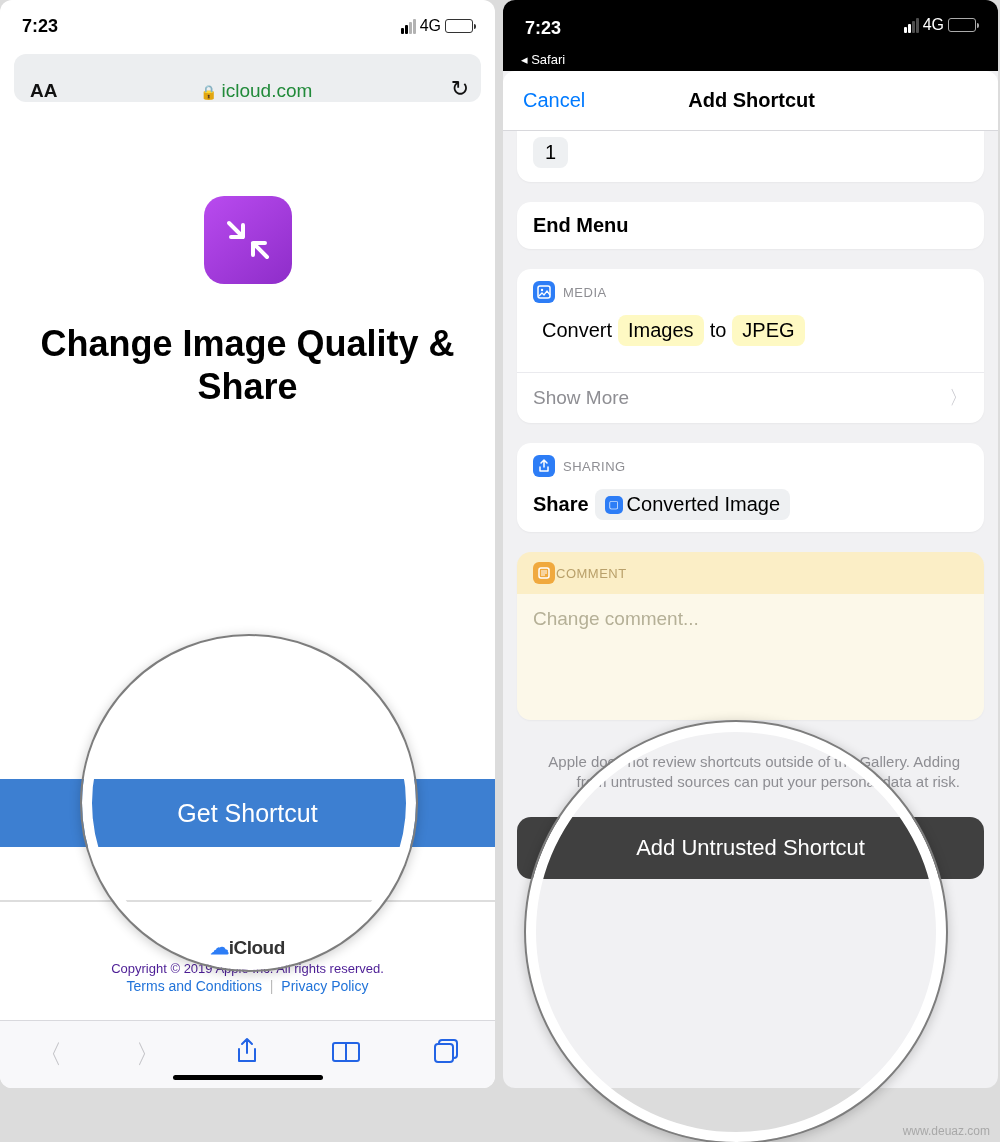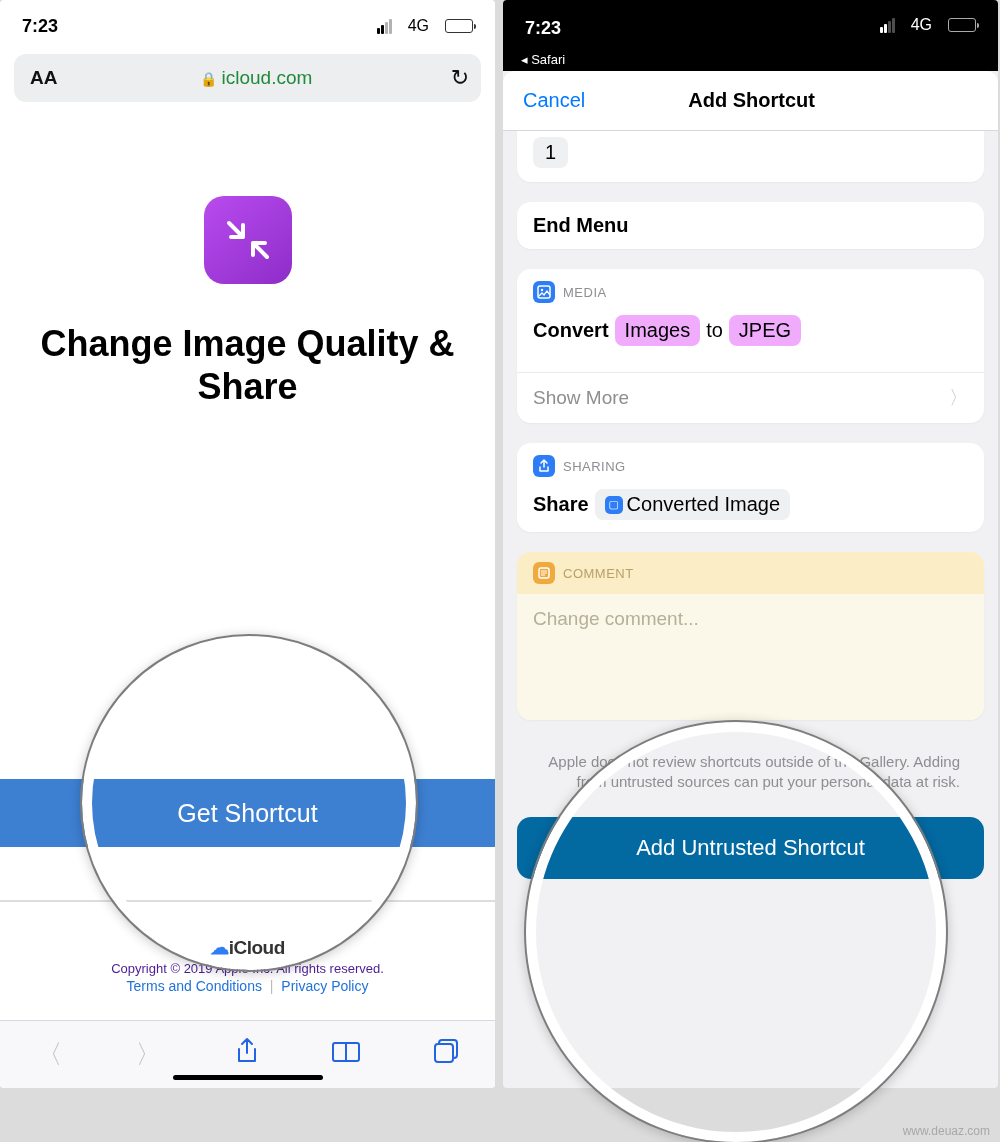--- a/index.html
+++ b/index.html
@@ -17,7 +17,7 @@
     background: #fff;
     position: relative;
     overflow: hidden;
-    border-radius: 4px;
+    border-radius: 12px;
   }
   .phone-left { margin-right: 8px; }
   .phone-right { background: #f1f1f3; }

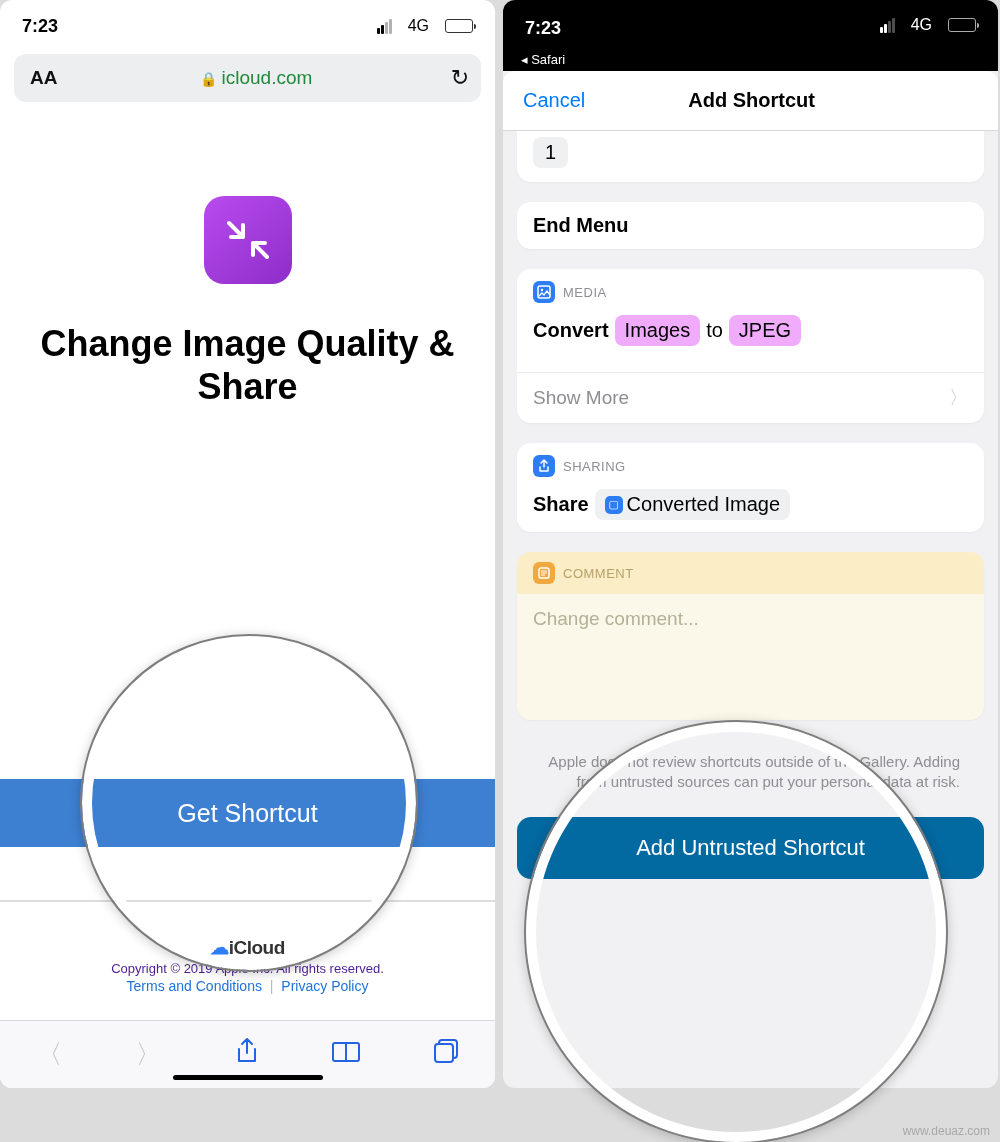--- a/index.html
+++ b/index.html
@@ -34,7 +34,7 @@
   }
   .status-bar.dark { background: #000; color: #fff; height: 52px; padding-top: 4px; }
   .status-bar.dark .sb-right { margin-bottom: 6px; }
-  .sb-right { display: flex; align-items: center; gap: 16px; }
+  .sb-right { display: flex; align-items: center; gap: 4px; }
   .signal { display: flex; align-items: flex-end; gap: 1px; }
   .signal .bar { width: 3px; background: #000; border-radius: 1px; }
   .signal .b1 { height: 6px; } .signal .b2 { height: 9px; }

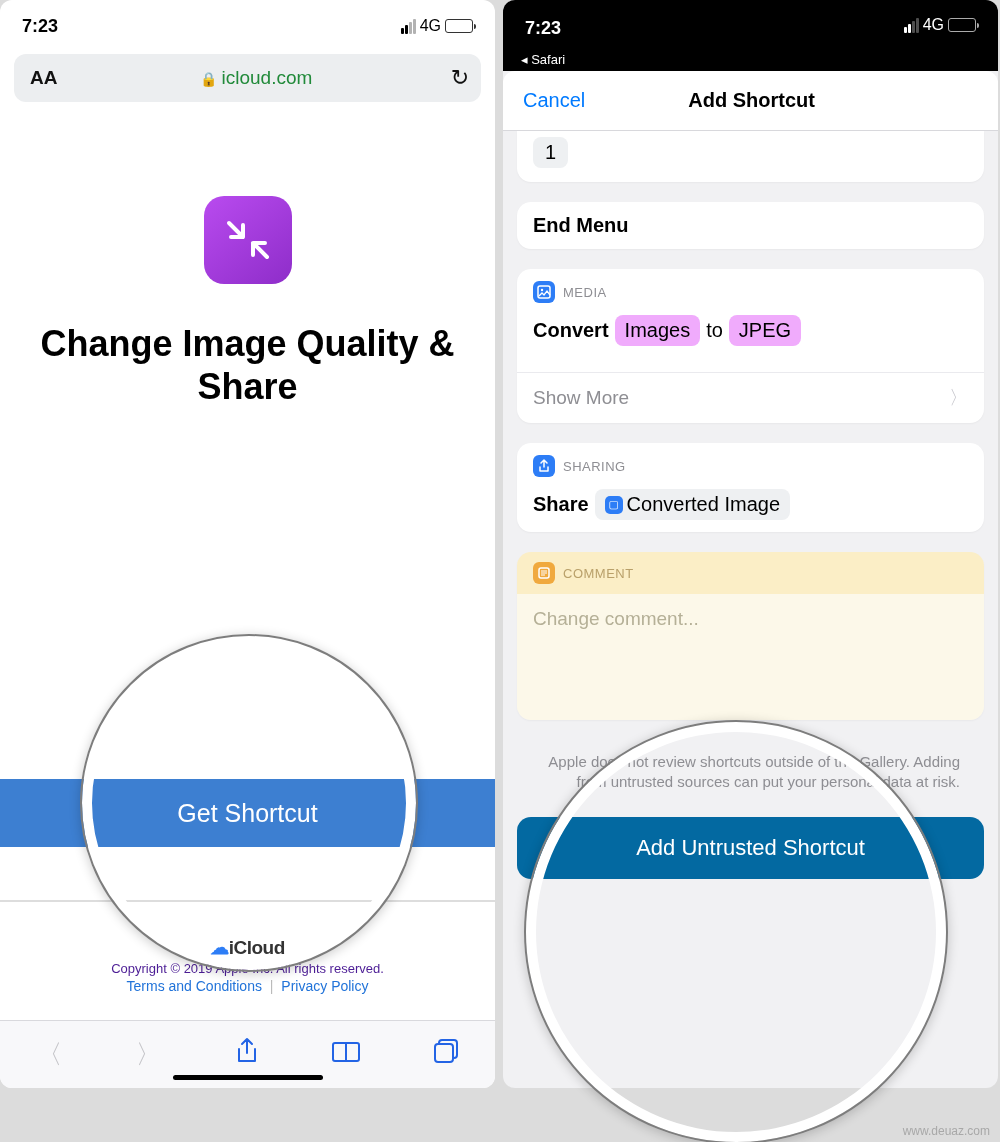--- a/index.html
+++ b/index.html
@@ -61,7 +61,7 @@
     border-radius: 12px;
     height: 48px;
     display: flex;
-    align-items: center;
+    align-items: flex-end;
     font-size: 19px;
   }
   .aa { font-variant: small-caps; font-weight: 600; padding: 0 16px; color: #111; }

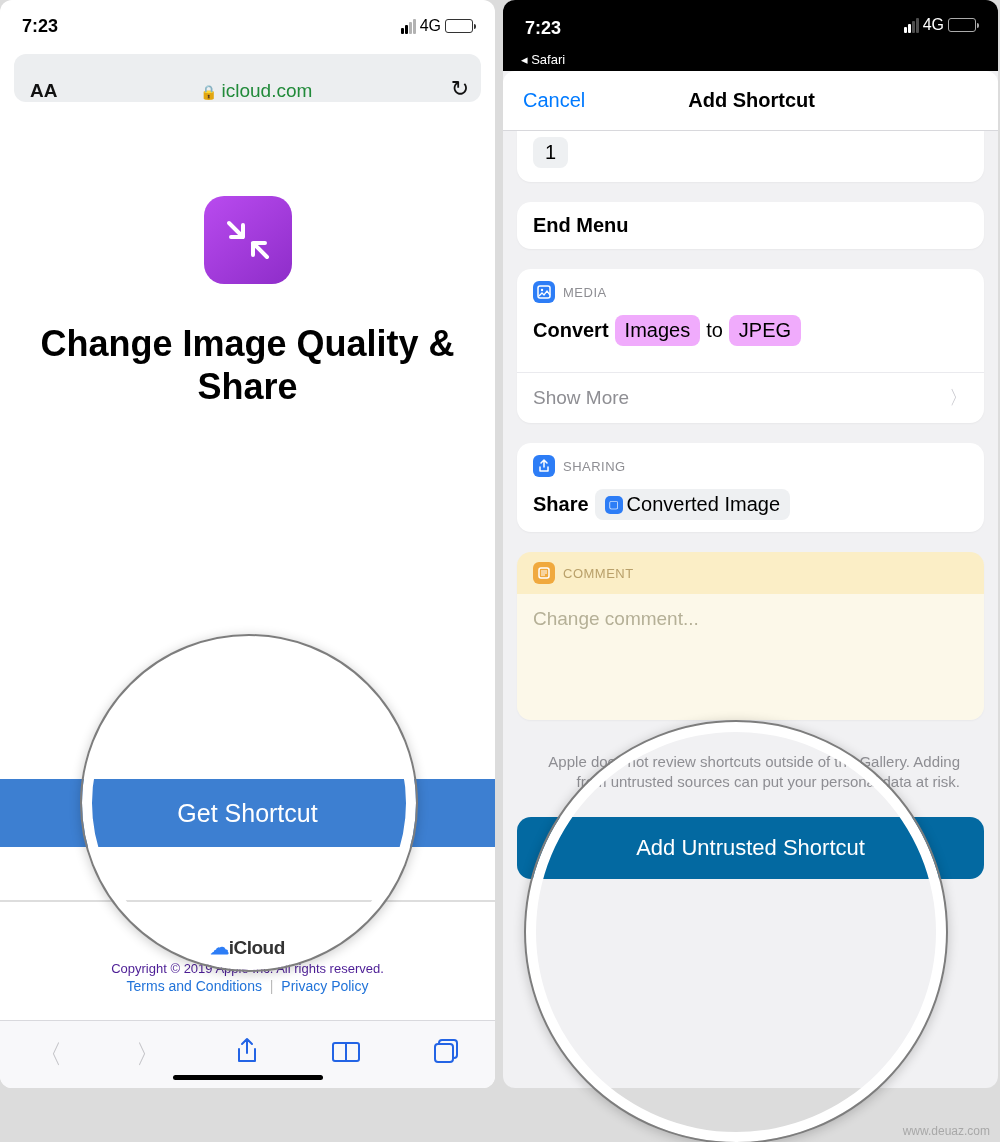--- a/index.html
+++ b/index.html
@@ -327,7 +327,7 @@
         <span class="card-category">MEDIA</span>
       </div>
       <div class="action-row">
-        <span style="font-weight:700;">Convert</span>
+        <span style="font-weight:400;margin-left:9px;">Convert</span>
         <span class="token">Images</span>
         <span>to</span>
         <span class="token">JPEG</span>

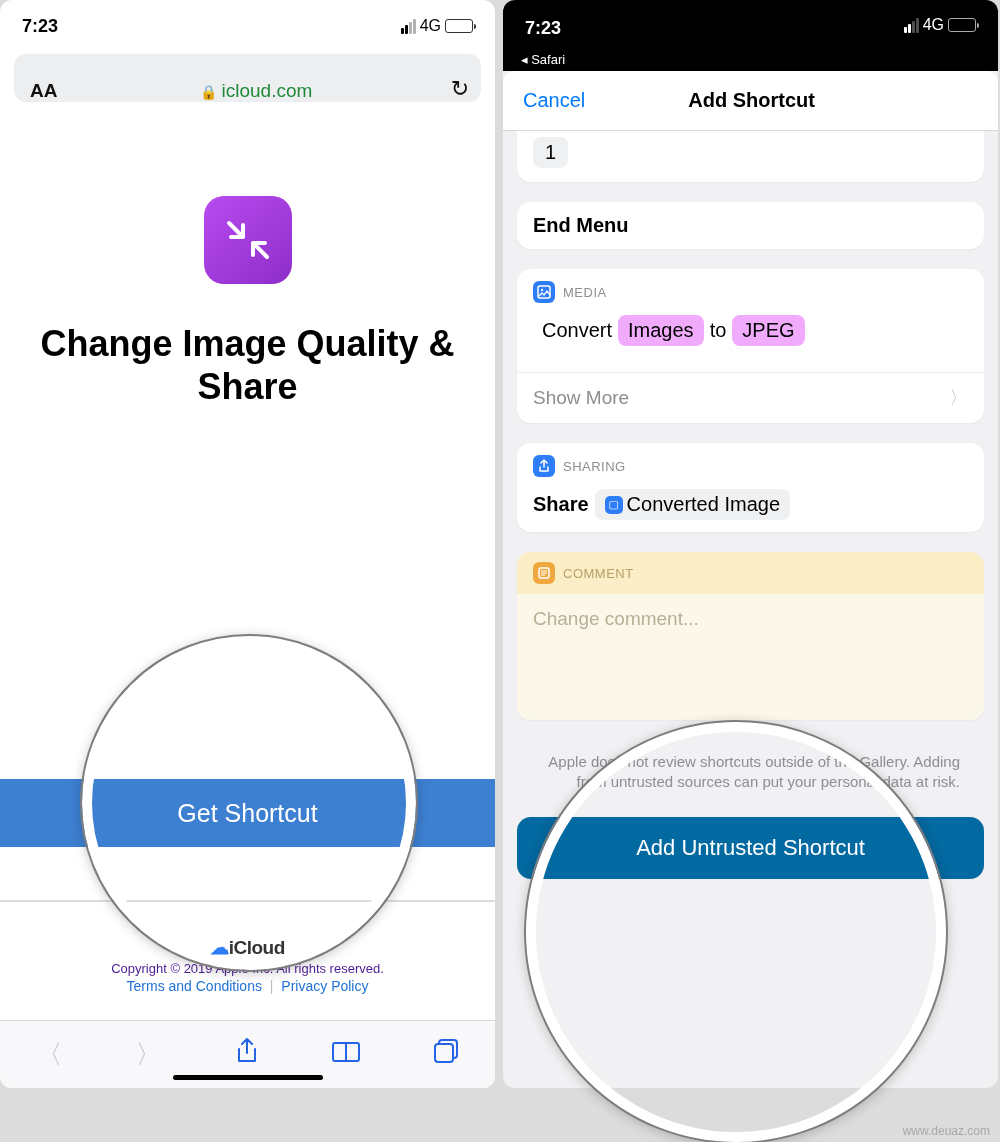--- a/index.html
+++ b/index.html
@@ -156,7 +156,7 @@
   .mi-comment { background: #f0a93e; }
 
   .action-row { display: flex; flex-wrap: wrap; align-items: center; gap: 6px; font-size: 20px; }
-  .token { background: #f0abfc; border-radius: 8px; padding: 4px 10px; }
+  .token { background: #fef9c3; border-radius: 8px; padding: 4px 10px; }
   .token-share { background: #eef0f2; border-radius: 8px; padding: 4px 10px; display: inline-flex; align-items: center; gap: 4px; }
 
   .show-more {

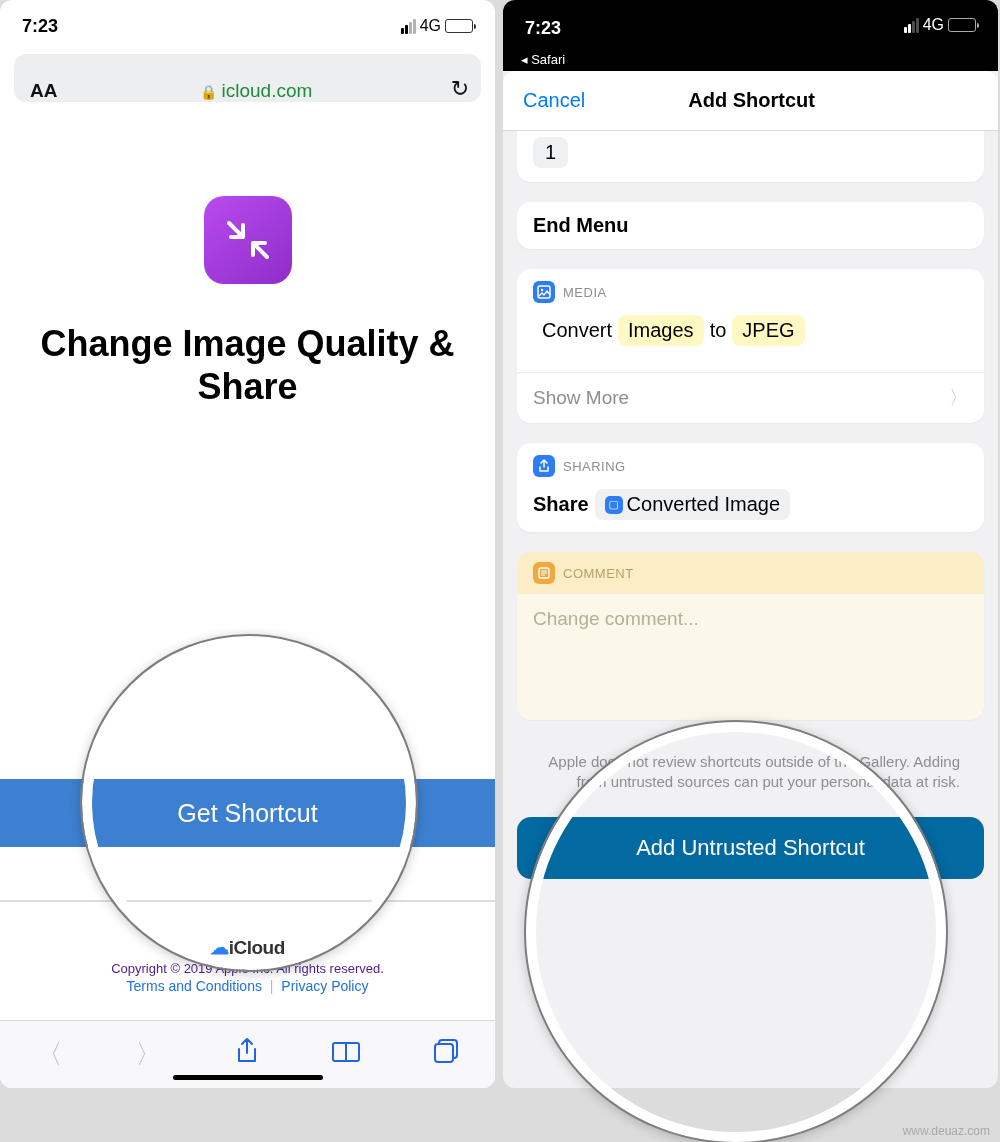--- a/index.html
+++ b/index.html
@@ -171,7 +171,7 @@
   }
   .comment-head {
     background: #fbeec6; padding: 10px 16px;
-    display: flex; align-items: center; gap: 8px;
+    display: flex; align-items: center; gap: 1px;
   }
   .comment-body {
     background: #fcf8e9; padding: 14px 16px 90px 16px;

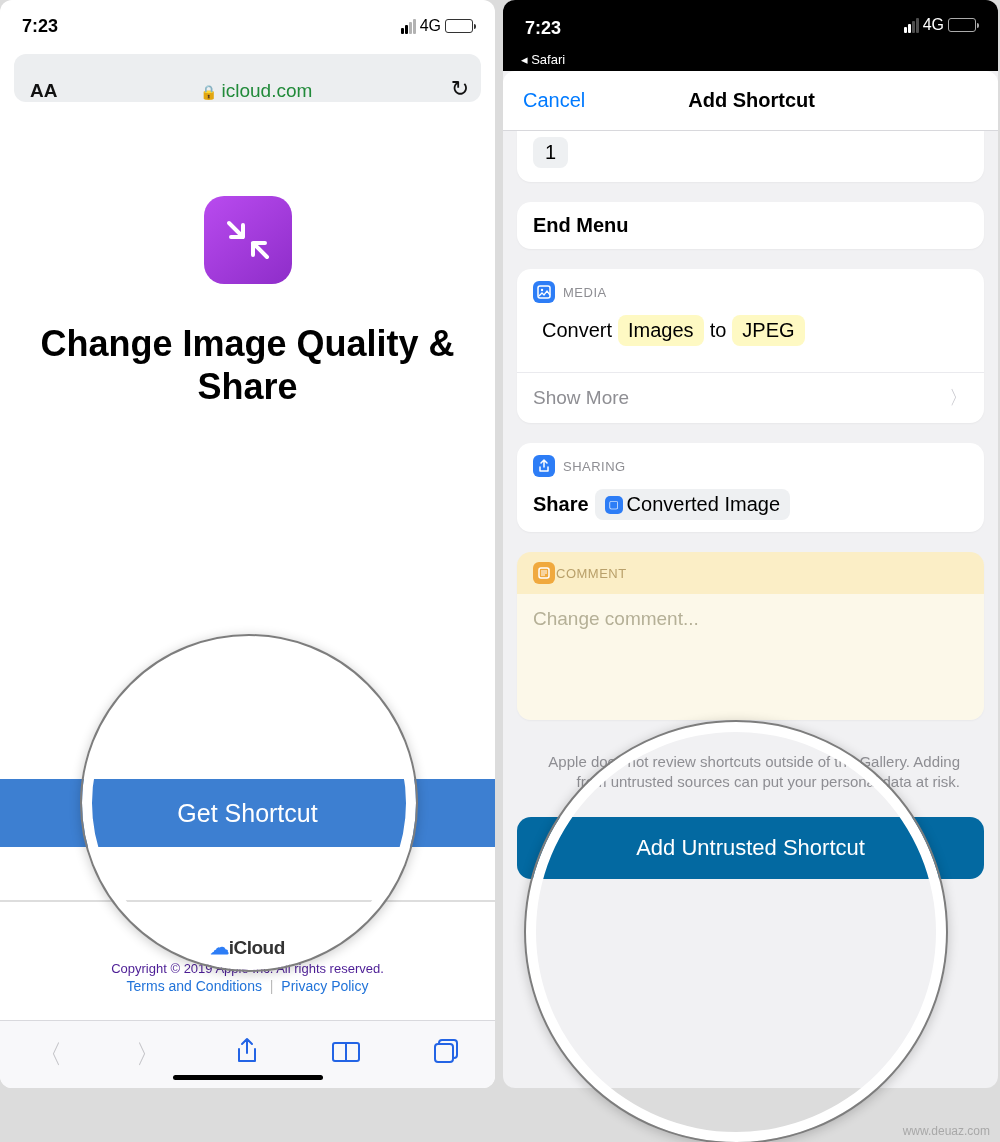--- a/index.html
+++ b/index.html
@@ -184,7 +184,7 @@
   }
 
   .add-untrusted {
-    background: #0369a1; color: #fff; margin: 14px 14px 0 14px;
+    background: #404040; color: #fff; margin: 14px 14px 0 14px;
     border-radius: 14px; height: 62px; font-size: 22px; font-weight: 500;
     display: flex; align-items: center; justify-content: center;
   }

